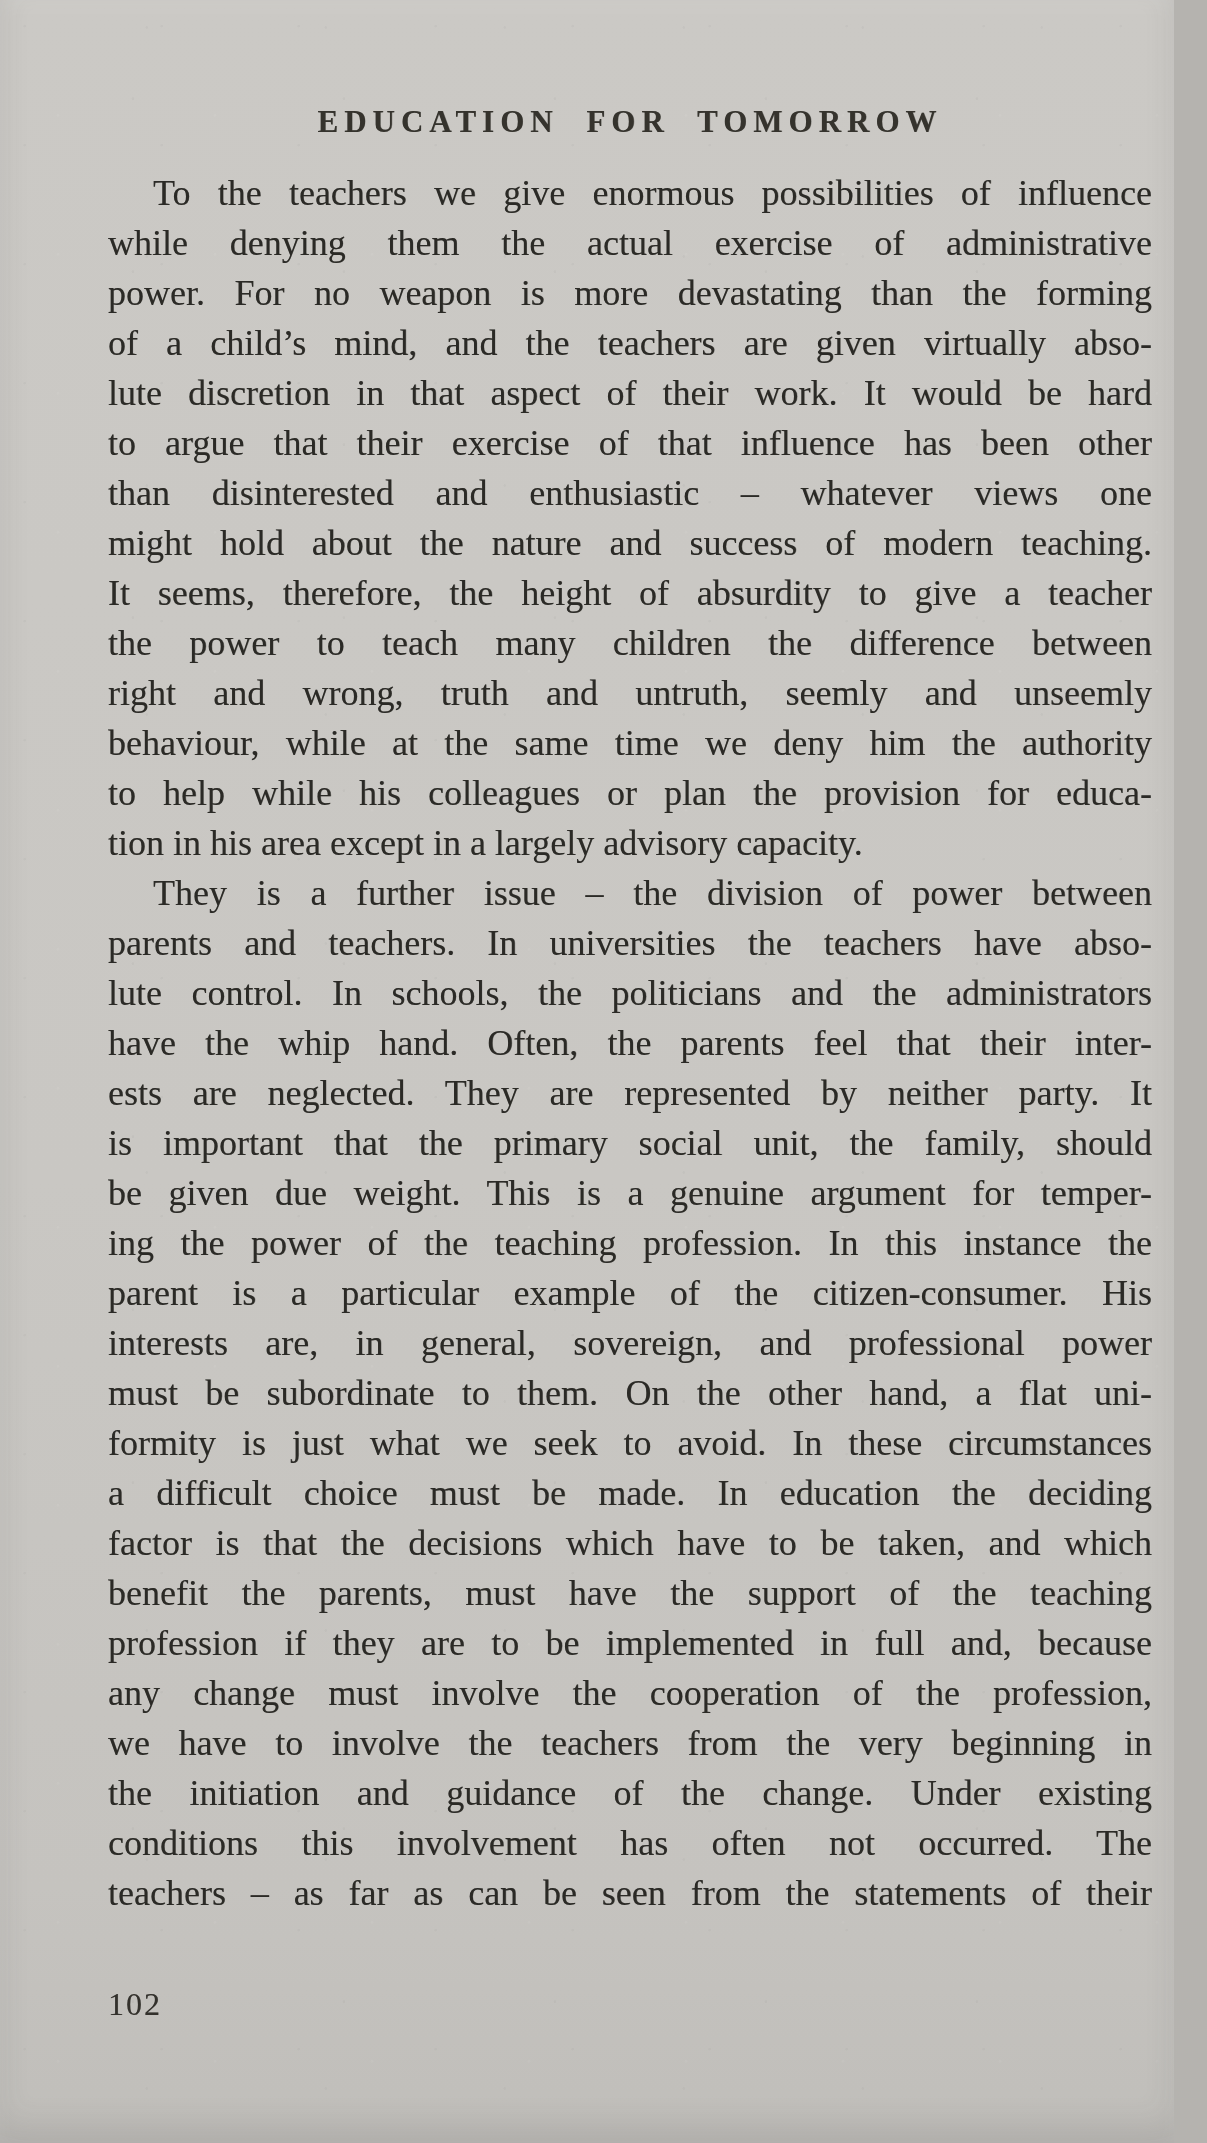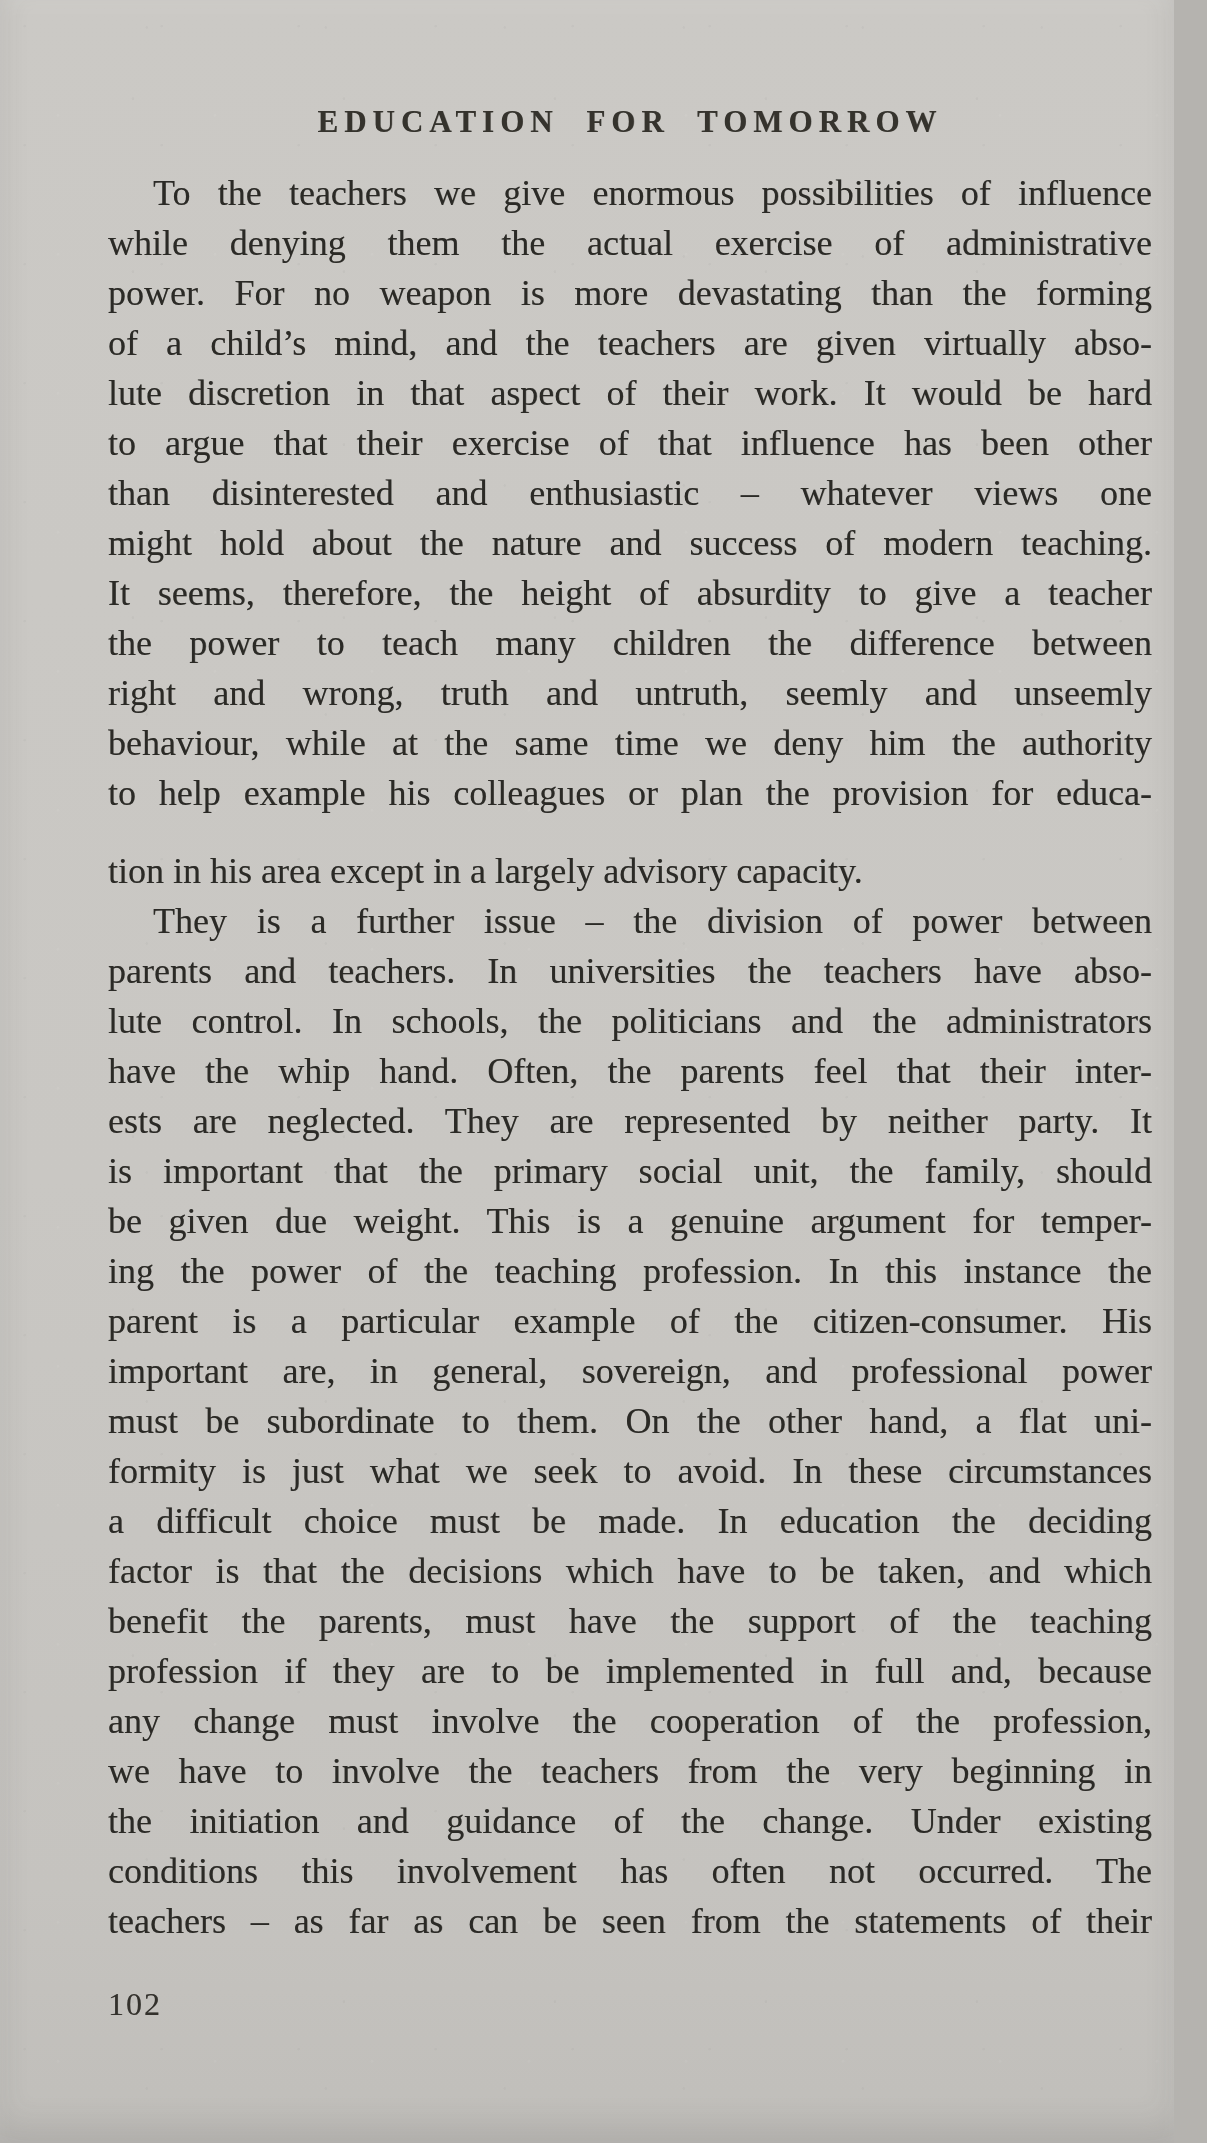--- a/index.html
+++ b/index.html
@@ -89,7 +89,7 @@
         <div class="line">the power to teach many children the difference between</div>
         <div class="line">right and wrong, truth and untruth, seemly and unseemly</div>
         <div class="line">behaviour, while at the same time we deny him the authority</div>
-        <div class="line">to help example his colleagues or plan the provision for educa-</div>
+        <div class="line">to help while his colleagues or plan the provision for educa-</div>
         <div class="line last">tion in his area except in a largely advisory capacity.</div>
       </div>
       <div class="paragraph">

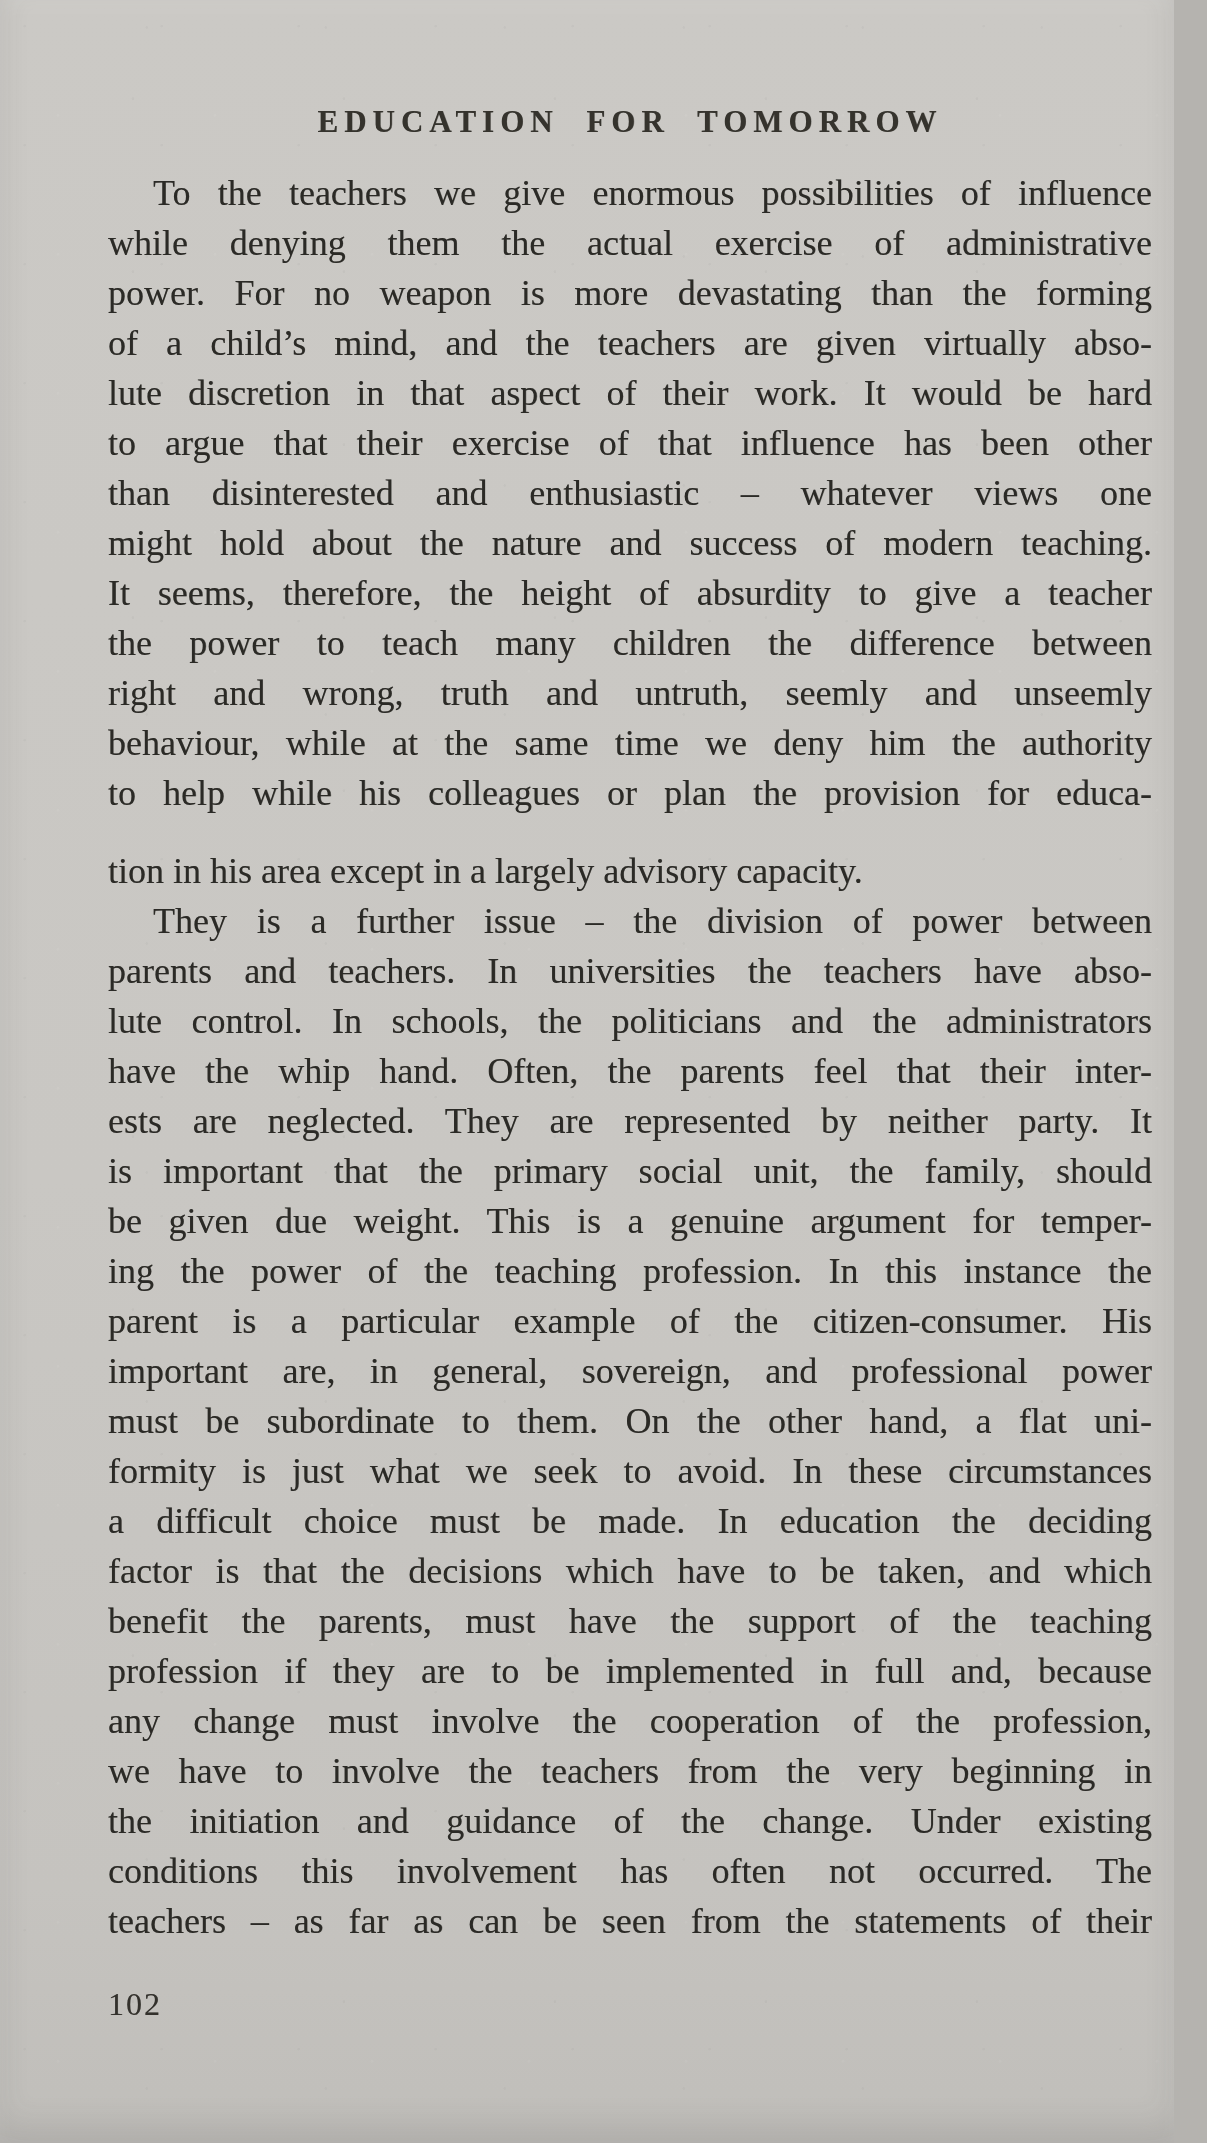--- a/index.html
+++ b/index.html
@@ -56,7 +56,7 @@
     white-space: nowrap;
   }
   .line.first { text-indent: 45px; }
-  .line.last { text-align-last: left; margin-top: 28px; }
+  .line.last { text-align-last: left; }
   .folio {
     position: absolute;
     top: 1986px;

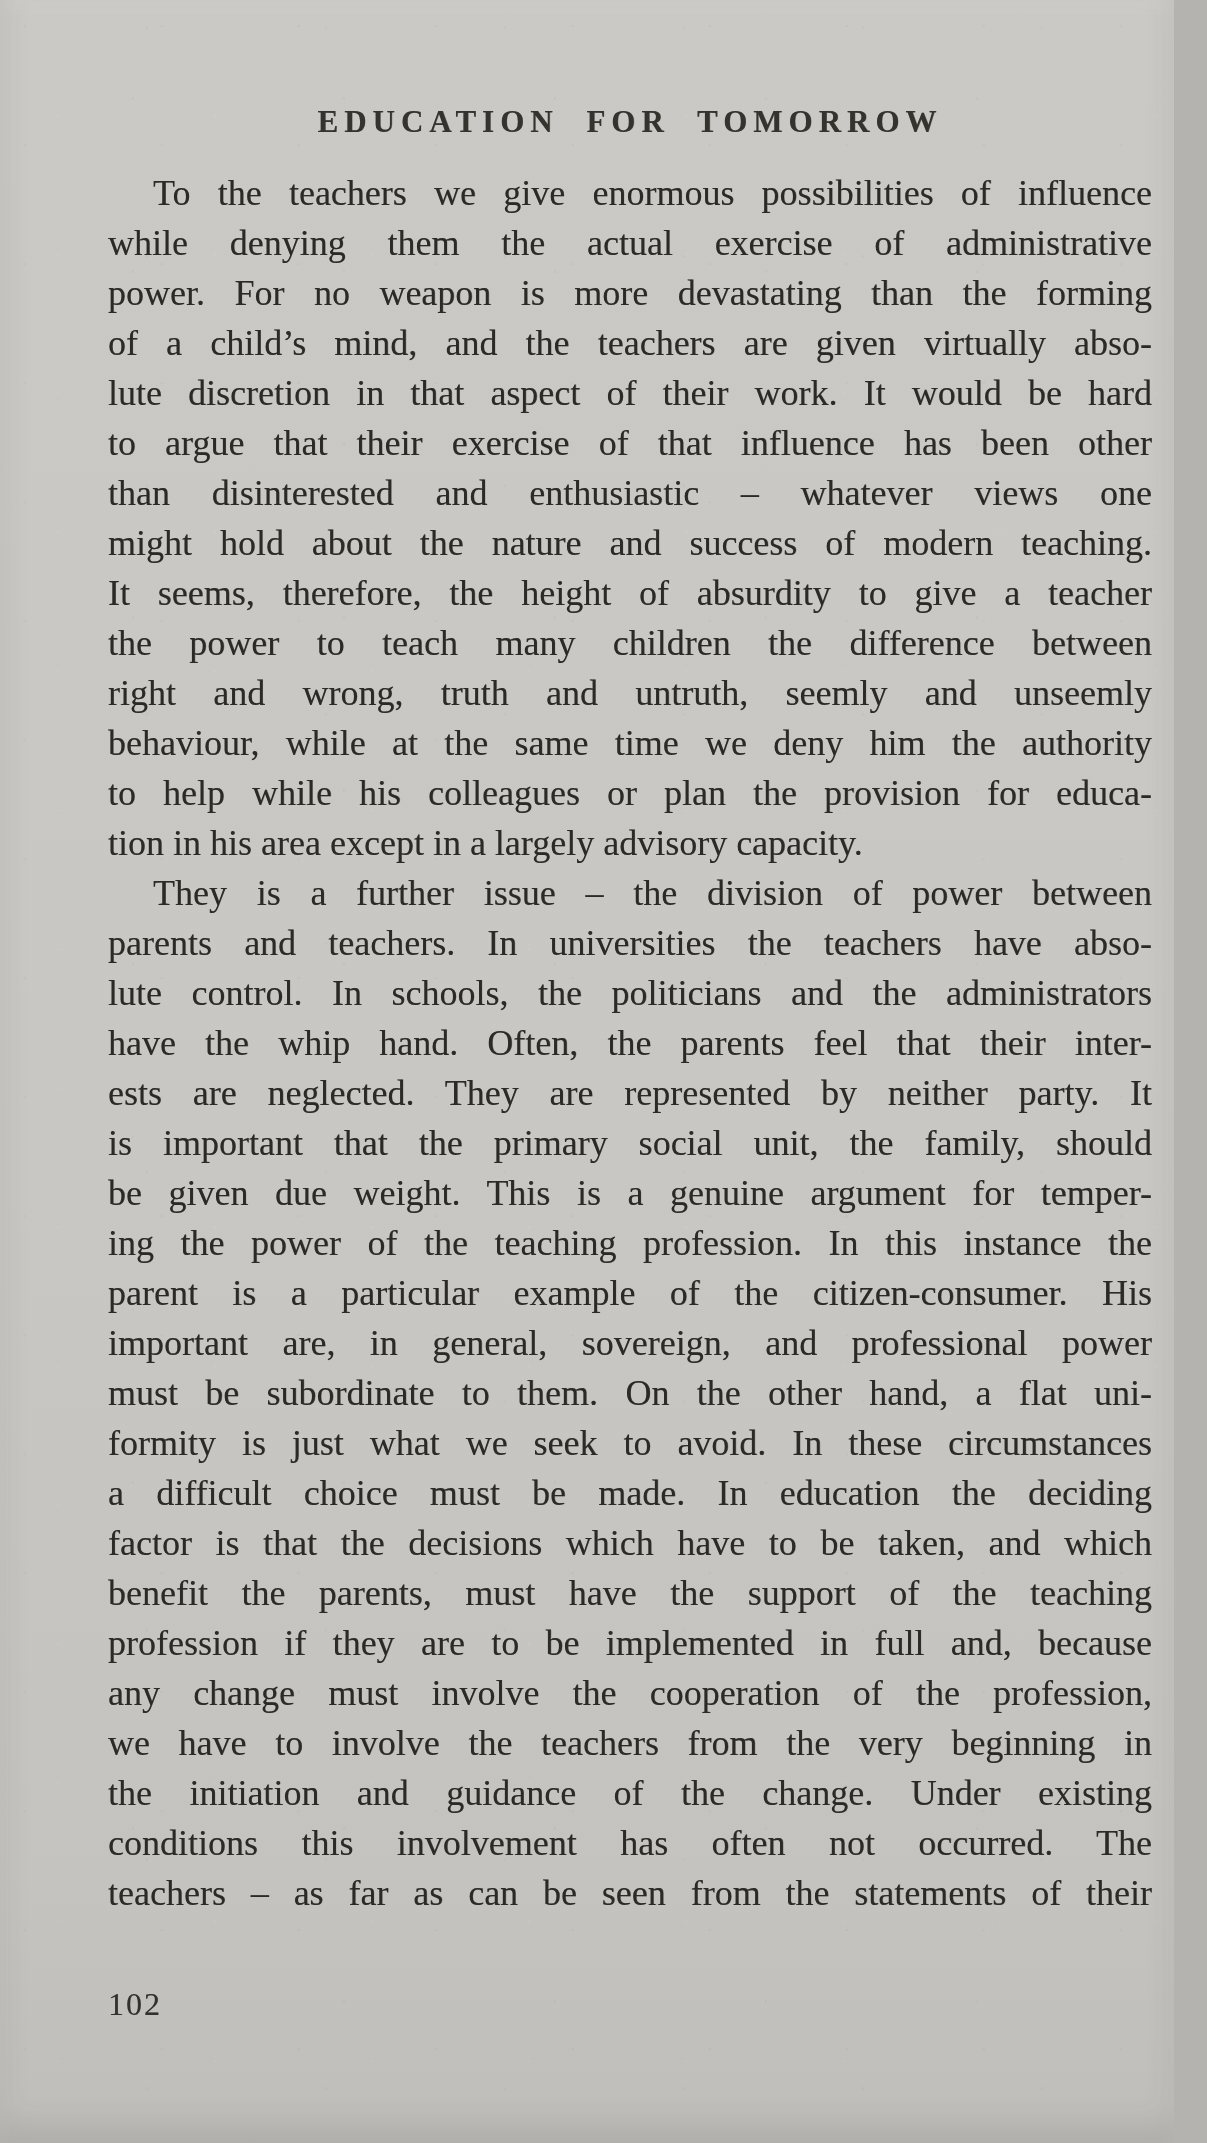--- a/index.html
+++ b/index.html
@@ -102,7 +102,7 @@
         <div class="line">be given due weight. This is a genuine argument for temper-</div>
         <div class="line">ing the power of the teaching profession. In this instance the</div>
         <div class="line">parent is a particular example of the citizen-consumer. His</div>
-        <div class="line">important are, in general, sovereign, and professional power</div>
+        <div class="line">interests are, in general, sovereign, and professional power</div>
         <div class="line">must be subordinate to them. On the other hand, a flat uni-</div>
         <div class="line">formity is just what we seek to avoid. In these circumstances</div>
         <div class="line">a difficult choice must be made. In education the deciding</div>

